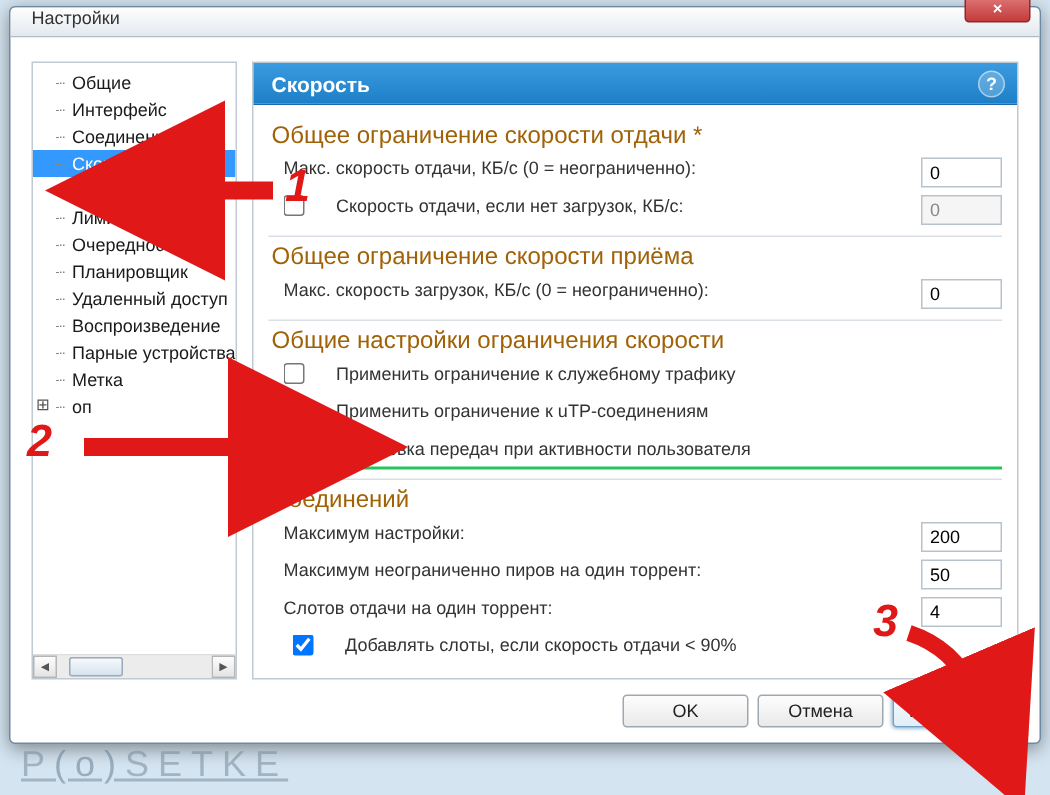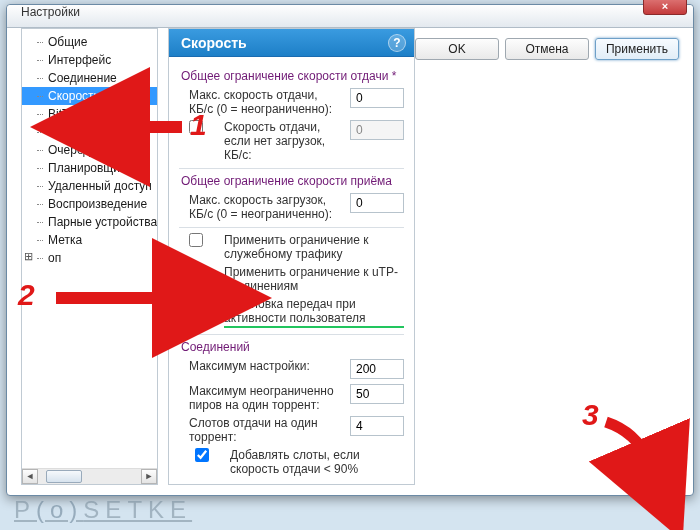--- a/index.html
+++ b/index.html
@@ -24,7 +24,7 @@
     color: #fff; font-weight: bold; font-size: 11px;
   }
 
-  .body { flex: 1; display: flex; padding: 0 14px 10px 14px; flex-direction: row; }
+  .body { flex: 1; display: flex; padding: 16px 14px 10px 14px; flex-direction: column; }
   .columns { flex: 1; display: flex; gap: 10px; min-height: 0; }
 
   .tree-wrap {

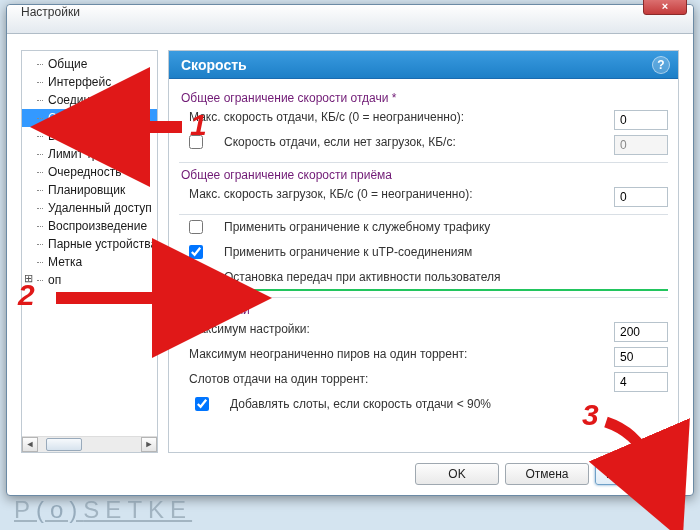--- a/index.html
+++ b/index.html
@@ -69,7 +69,7 @@
   }
   .panel-body { flex:1; overflow-y:auto; padding: 8px 10px 4px 10px; }
 
-  .section-label { font-size: 12px; color: #701a75; margin: 4px 0 5px 2px; }
+  .section-label { font-size: 16px; color: #a16207; margin: 4px 0 5px 2px; }
   .row { display:flex; margin: 2px 0 4px 10px; font-size:12px; color:#333; min-height:21px;gap:16px; }
   .row .cb { width:14px; height:14px; margin-right:5px; }
   .row .lbl { flex: 1; }

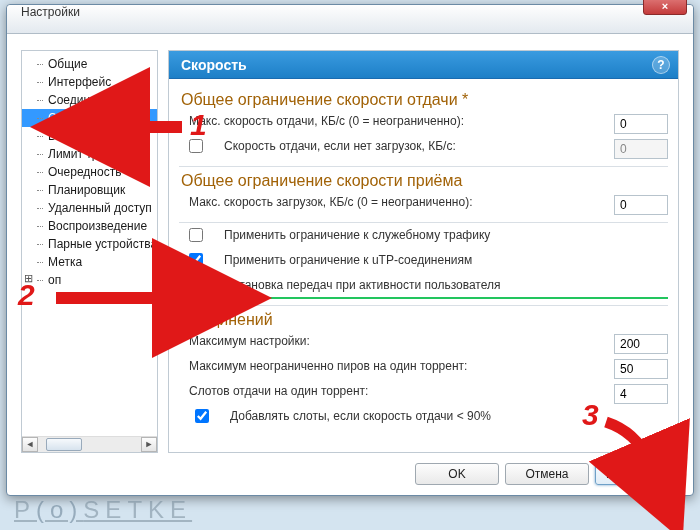--- a/index.html
+++ b/index.html
@@ -165,6 +165,7 @@
           </div>
           <div class="sep"></div>
 
+          <div class="section-label">Общие настройки ограничения скорости</div>
           <div class="row">
             <input type="checkbox" class="cb" style="">
             <span class="lbl">Применить ограничение к служебному трафику</span>

